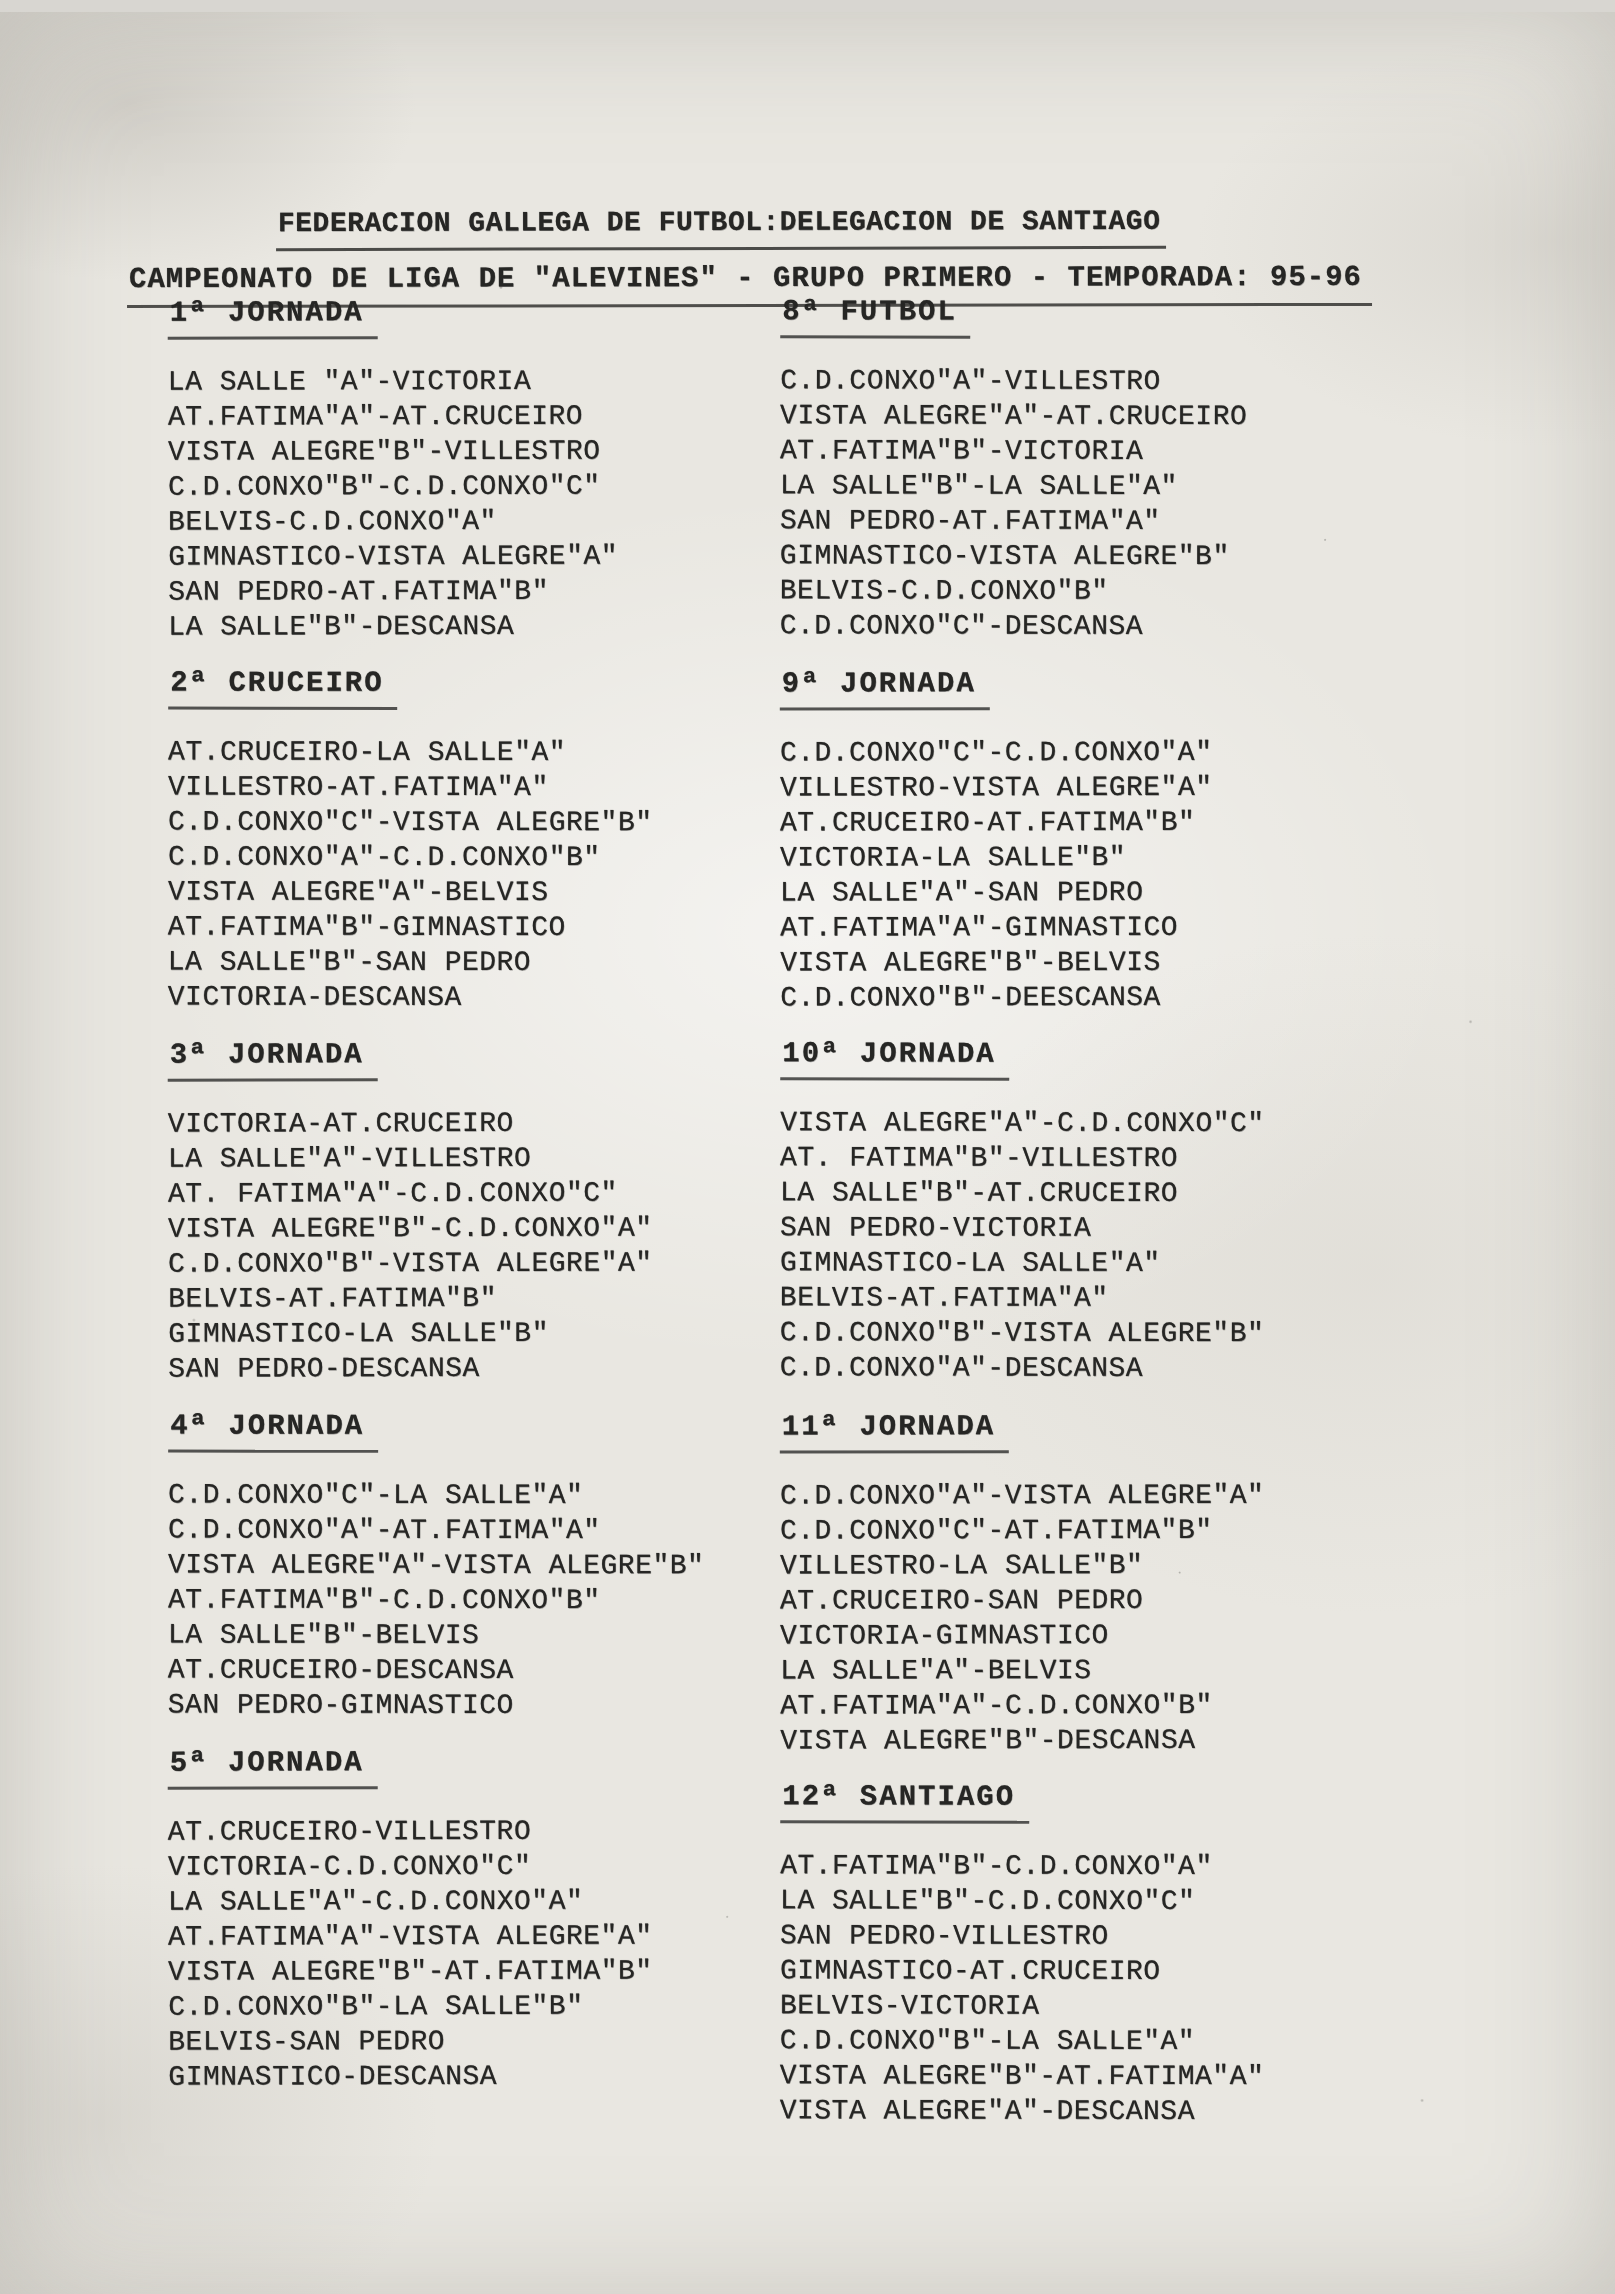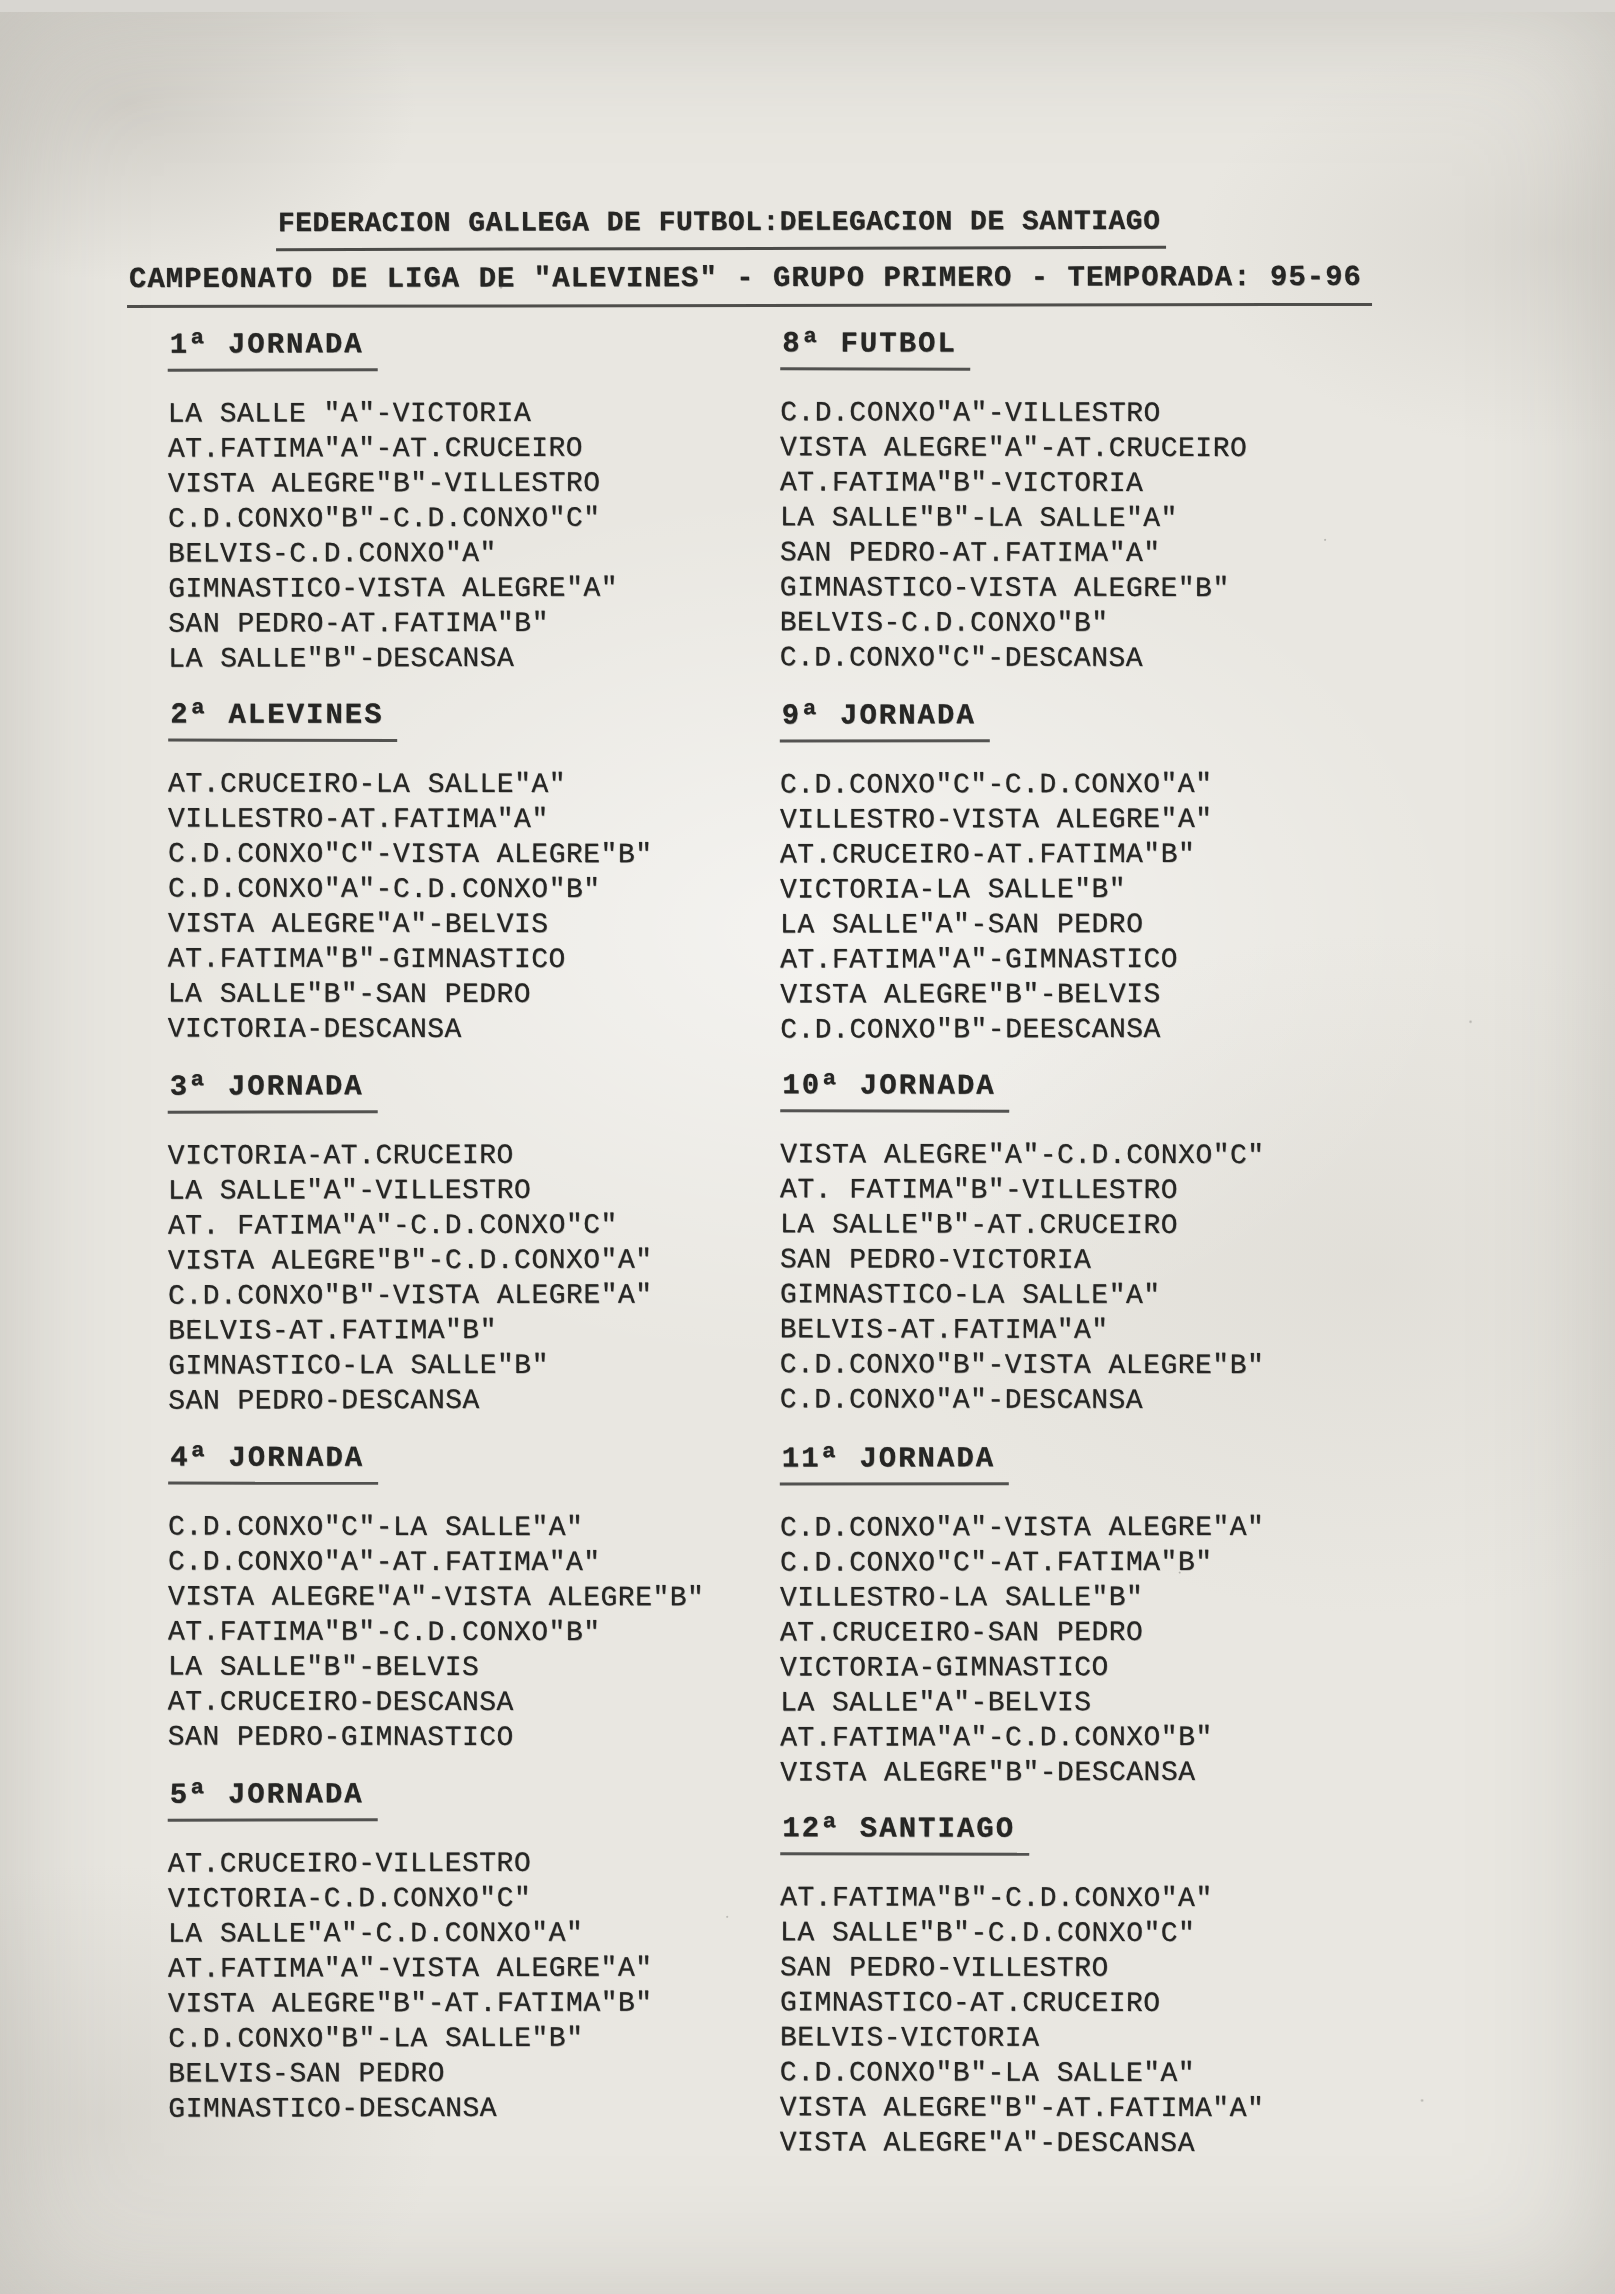--- a/index.html
+++ b/index.html
@@ -64,7 +64,7 @@
   }
   .col {
     position: absolute;
-    top: 316px;
+    top: 284px;
   }
   .col-left  { left: 168px; width: 629px; }
   .col-right { left: 780px; width: 780px; }

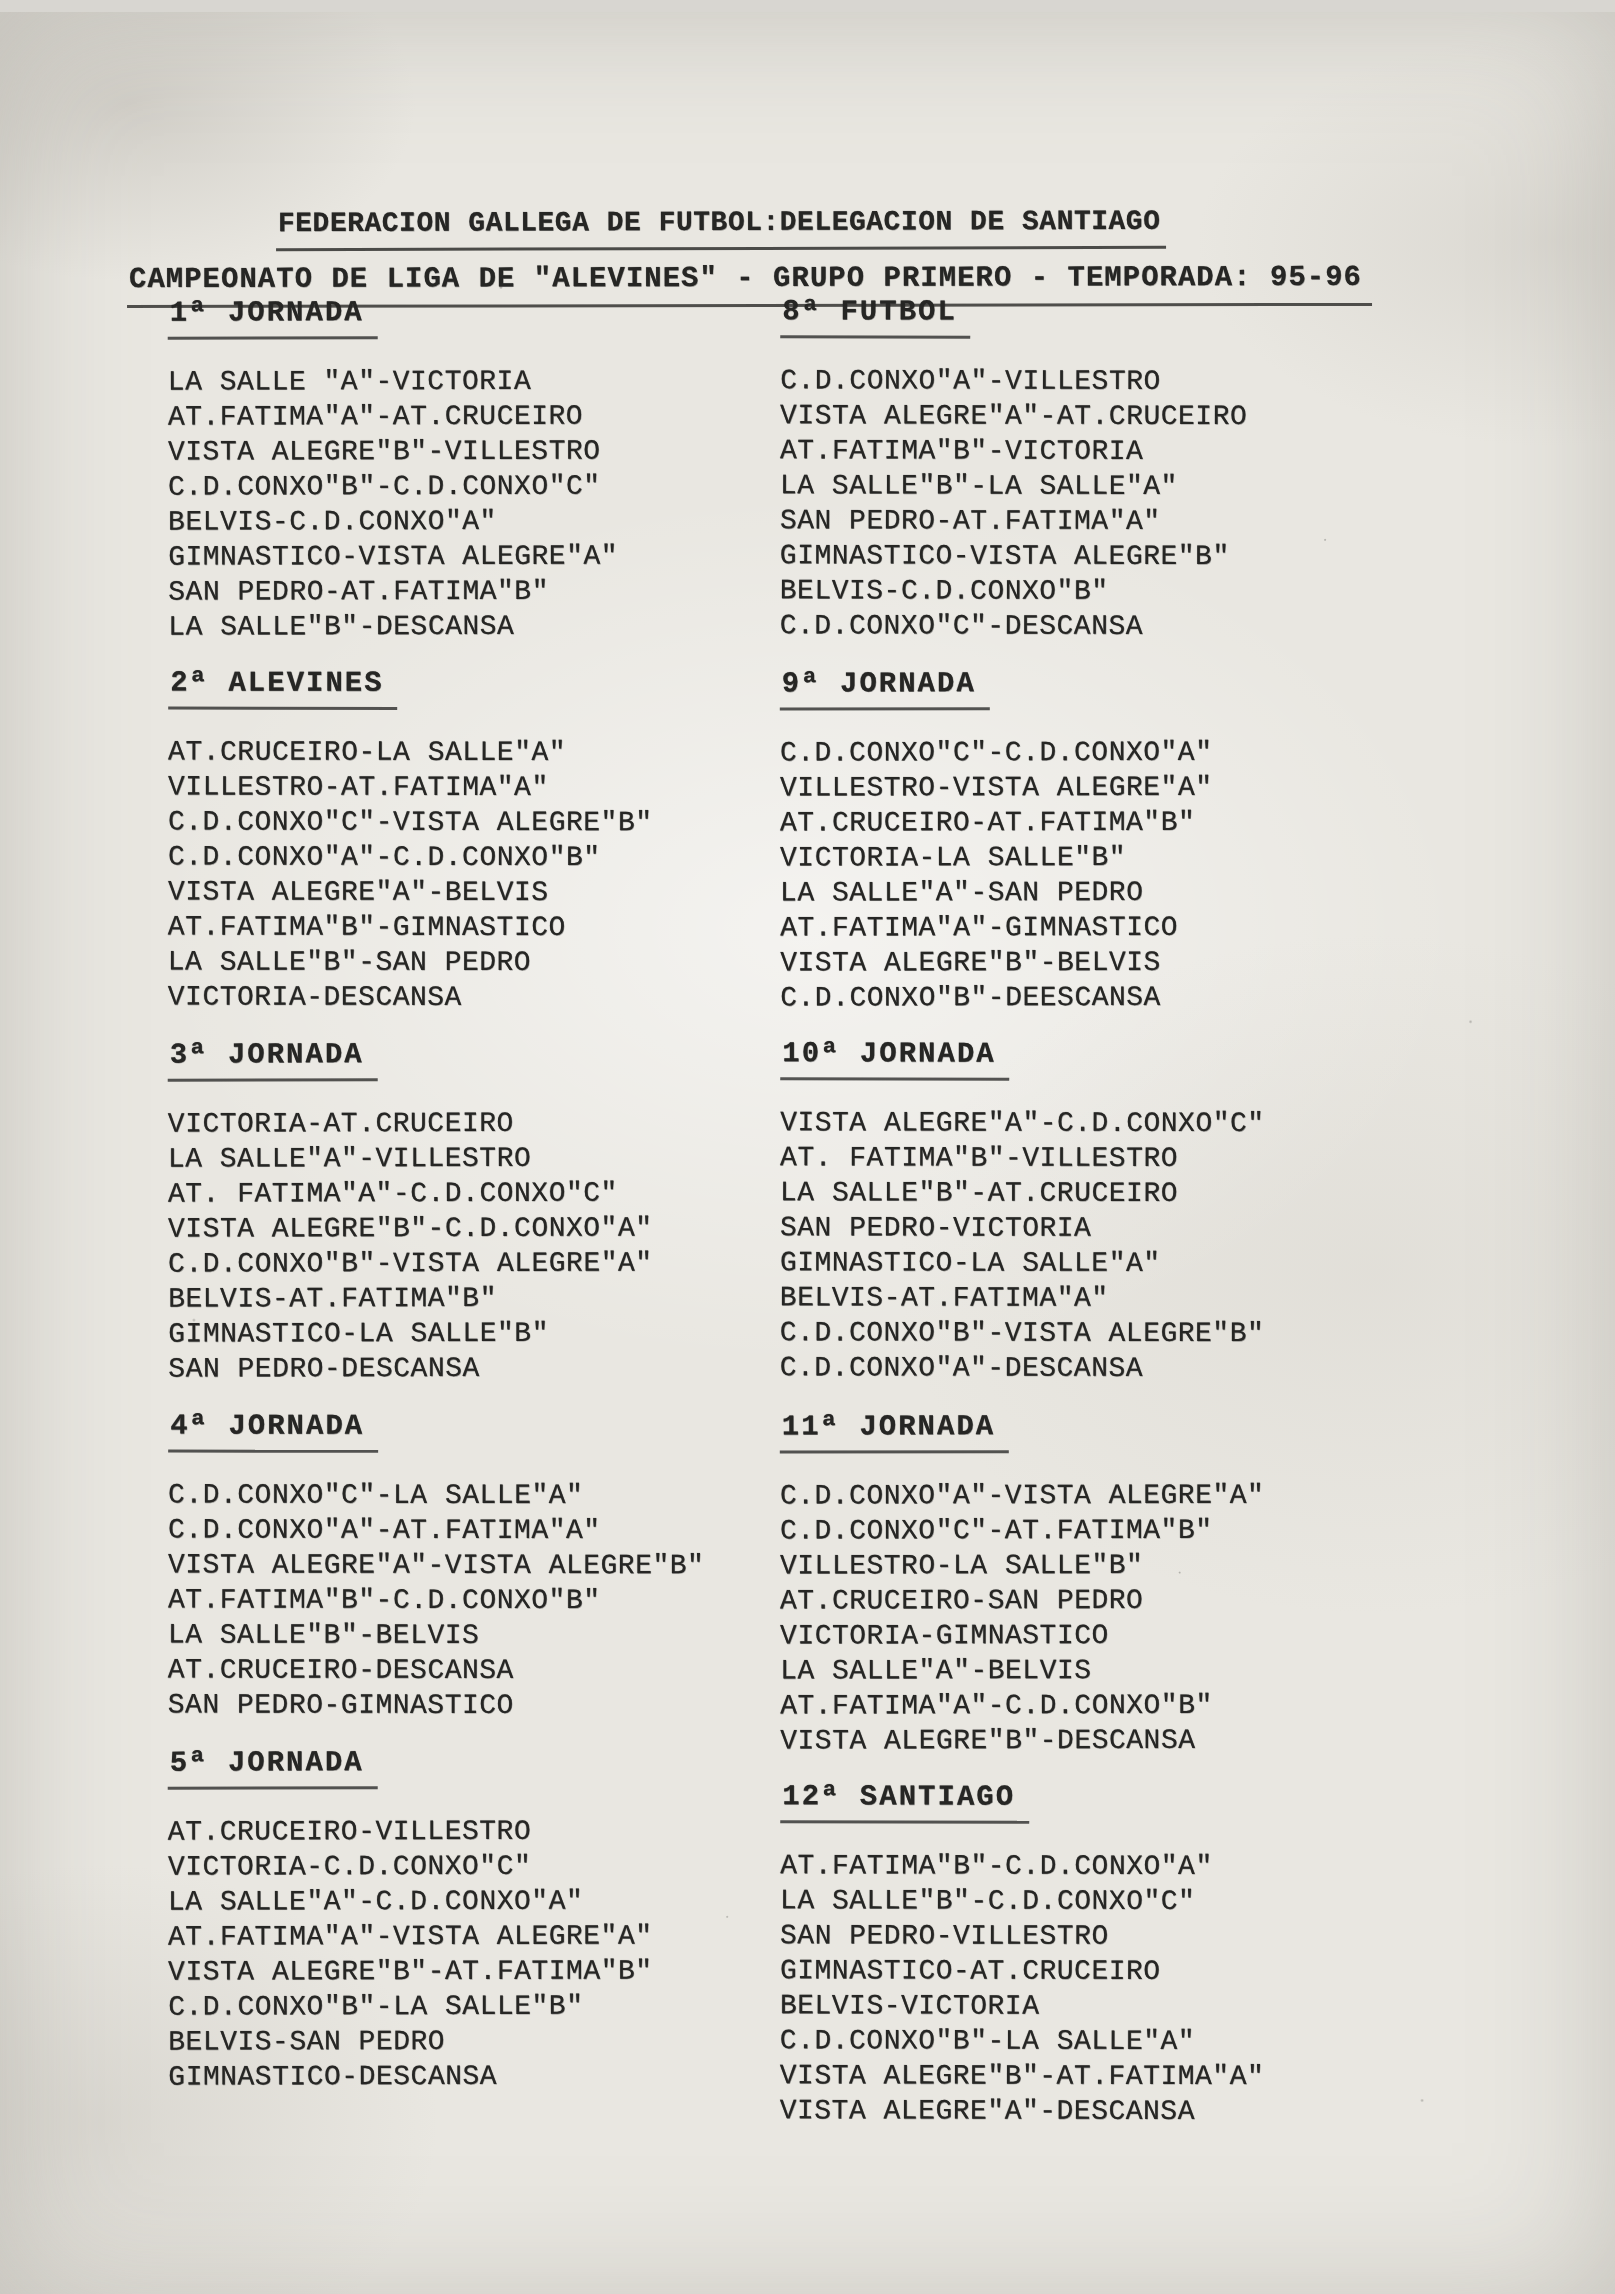--- a/index.html
+++ b/index.html
@@ -109,7 +109,7 @@
           <div class="match-line ink">SAN PEDRO-AT.FATIMA"B"</div>
           <div class="match-line ink">LA SALLE"B"-DESCANSA</div>
         </div></section>
-      <section class="jornada"><div class="jornada-header ink">2ª ALEVINES</div><div class="matches">
+      <section class="jornada"><div class="jornada-header ink">2ª CRUCEIRO</div><div class="matches">
           <div class="match-line ink">AT.CRUCEIRO-LA SALLE"A"</div>
           <div class="match-line ink">VILLESTRO-AT.FATIMA"A"</div>
           <div class="match-line ink">C.D.CONXO"C"-VISTA ALEGRE"B"</div>

